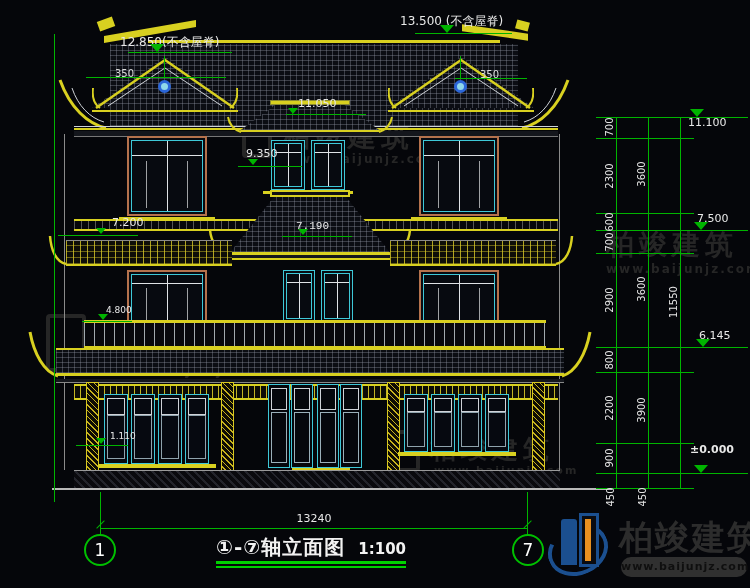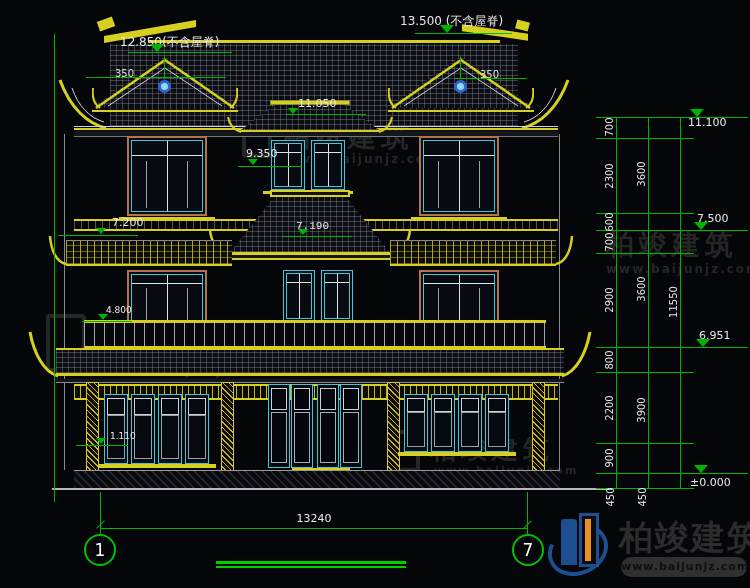--- a/index.html
+++ b/index.html
@@ -316,7 +316,7 @@
   <div class="lbl" style="left:697px;top:212px;">7.500</div>
   <div class="gl" style="left:664px;top:230px;width:84px;height:1px;"></div>
   <div class="tri" style="left:694px;top:222px;"></div>
-  <div class="lbl" style="left:699px;top:329px;">6.951</div>
+  <div class="lbl" style="left:699px;top:329px;">6.145</div>
   <div class="gl" style="left:666px;top:347px;width:82px;height:1px;"></div>
   <div class="tri" style="left:696px;top:339px;"></div>
   <div class="lbl" style="left:690px;top:476px;">±0.000</div>

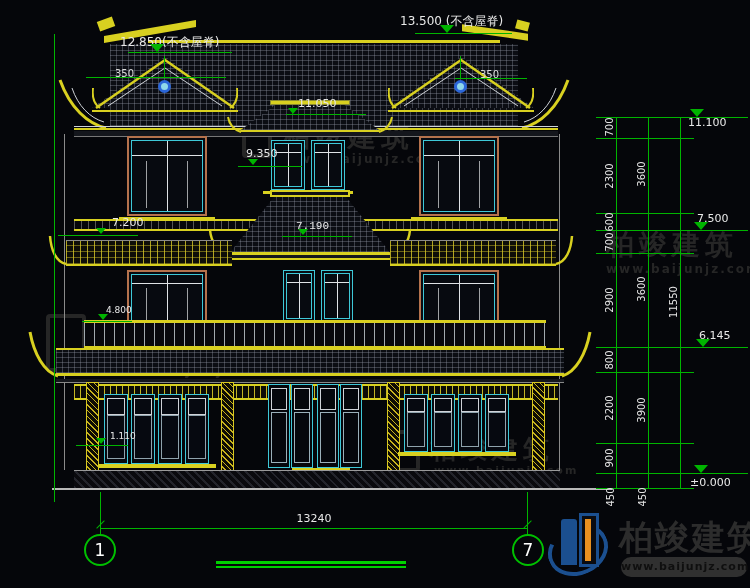--- a/index.html
+++ b/index.html
@@ -319,7 +319,7 @@
   <div class="lbl" style="left:699px;top:329px;">6.145</div>
   <div class="gl" style="left:666px;top:347px;width:82px;height:1px;"></div>
   <div class="tri" style="left:696px;top:339px;"></div>
-  <div class="lbl" style="left:690px;top:476px;">±0.000</div>
+  <div class="lbl" style="left:690px;top:443px;font-weight:bold;">±0.000</div>
   <div class="gl" style="left:662px;top:473px;width:86px;height:1px;"></div>
   <div class="tri" style="left:694px;top:465px;"></div>
 

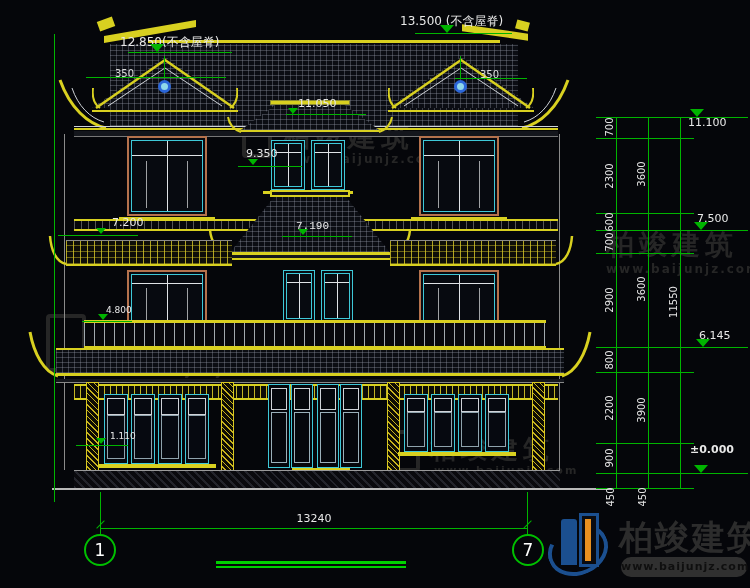--- a/index.html
+++ b/index.html
@@ -333,6 +333,10 @@
   <div class="axis-circle" style="left:84px;top:534px;">1</div>
   <div class="axis-circle" style="left:512px;top:534px;">7</div>
 
+  <div style="left:216px;top:534px;width:200px;height:26px;color:#f2f2f2;white-space:nowrap;">
+    <span style="position:static;font-size:20px;font-weight:bold;letter-spacing:1px;">①-⑦轴立面图</span>
+    <span style="position:static;font-size:15px;font-weight:bold;margin-left:8px;">1:100</span>
+  </div>
   <div style="left:216px;top:561px;width:190px;height:3px;background:#00d000;"></div>
   <div style="left:216px;top:566px;width:190px;height:2px;background:#00d000;"></div>
 

